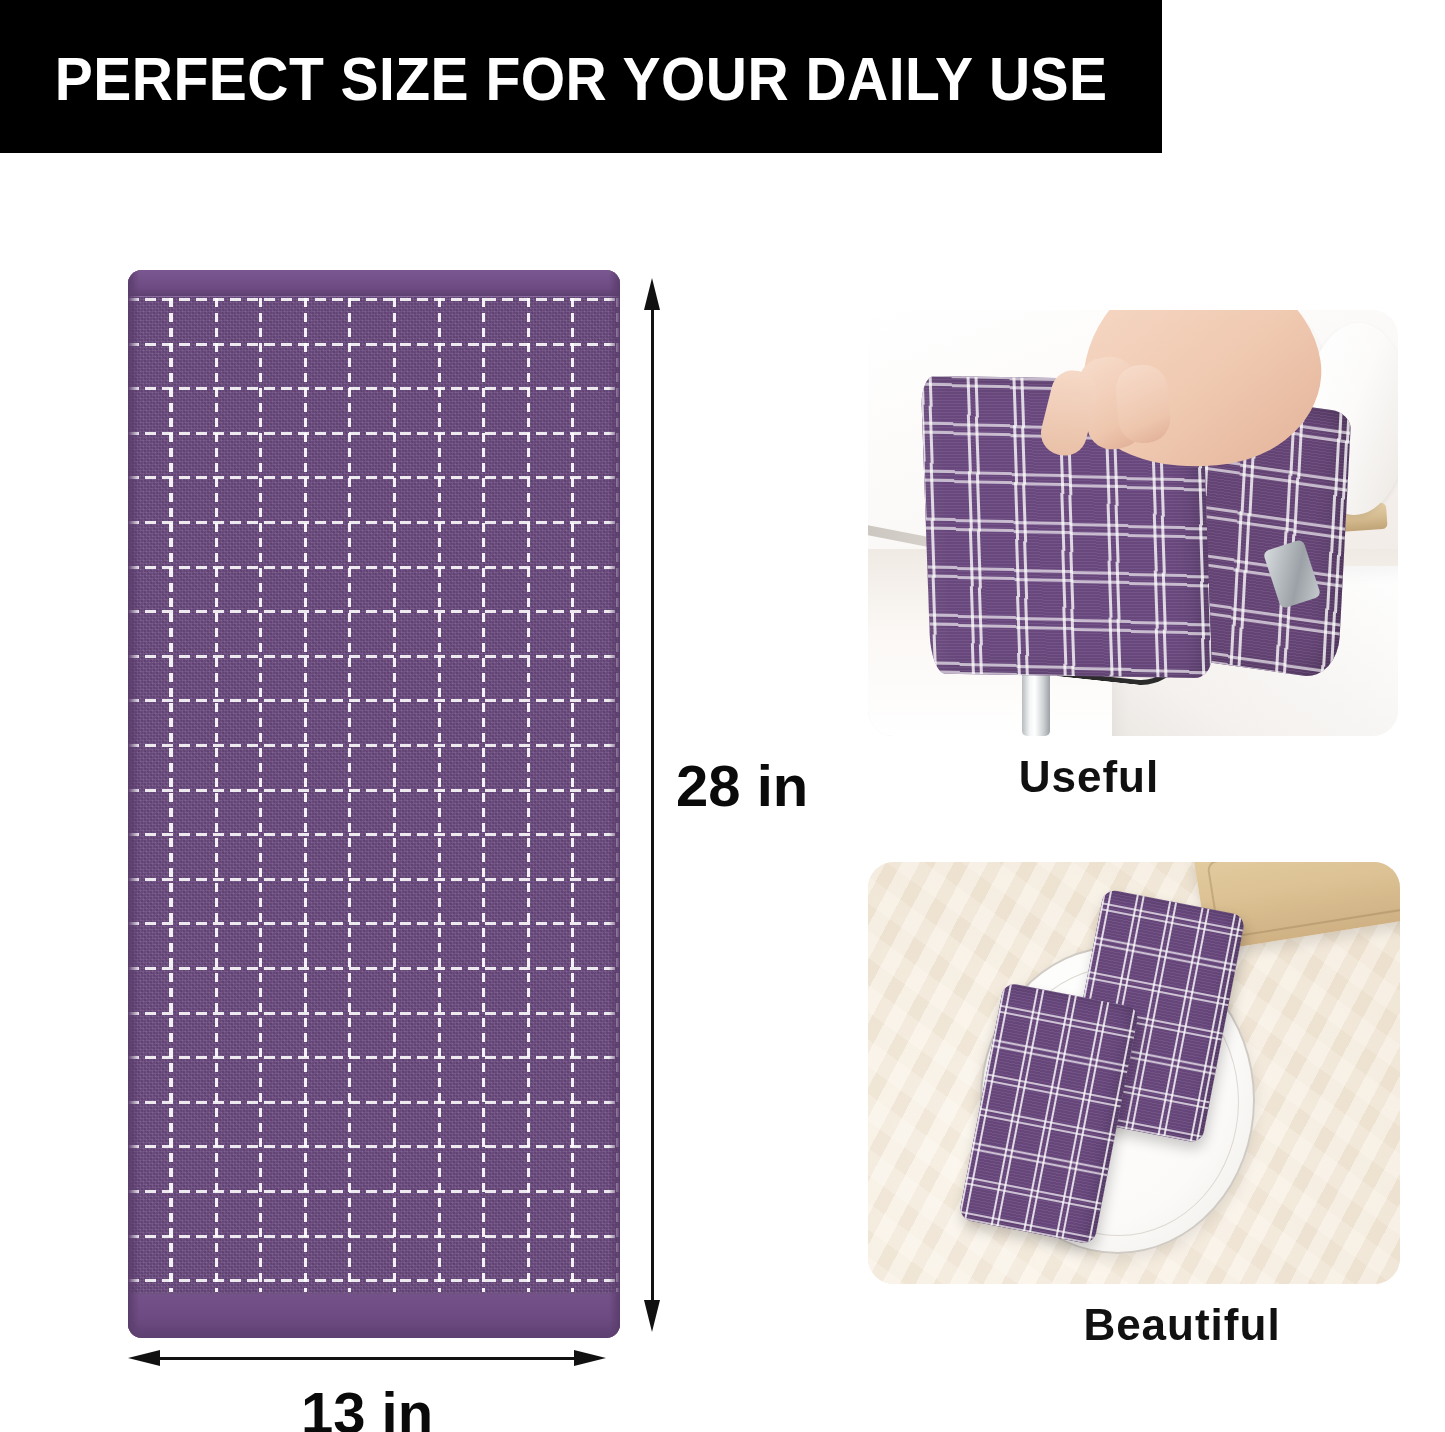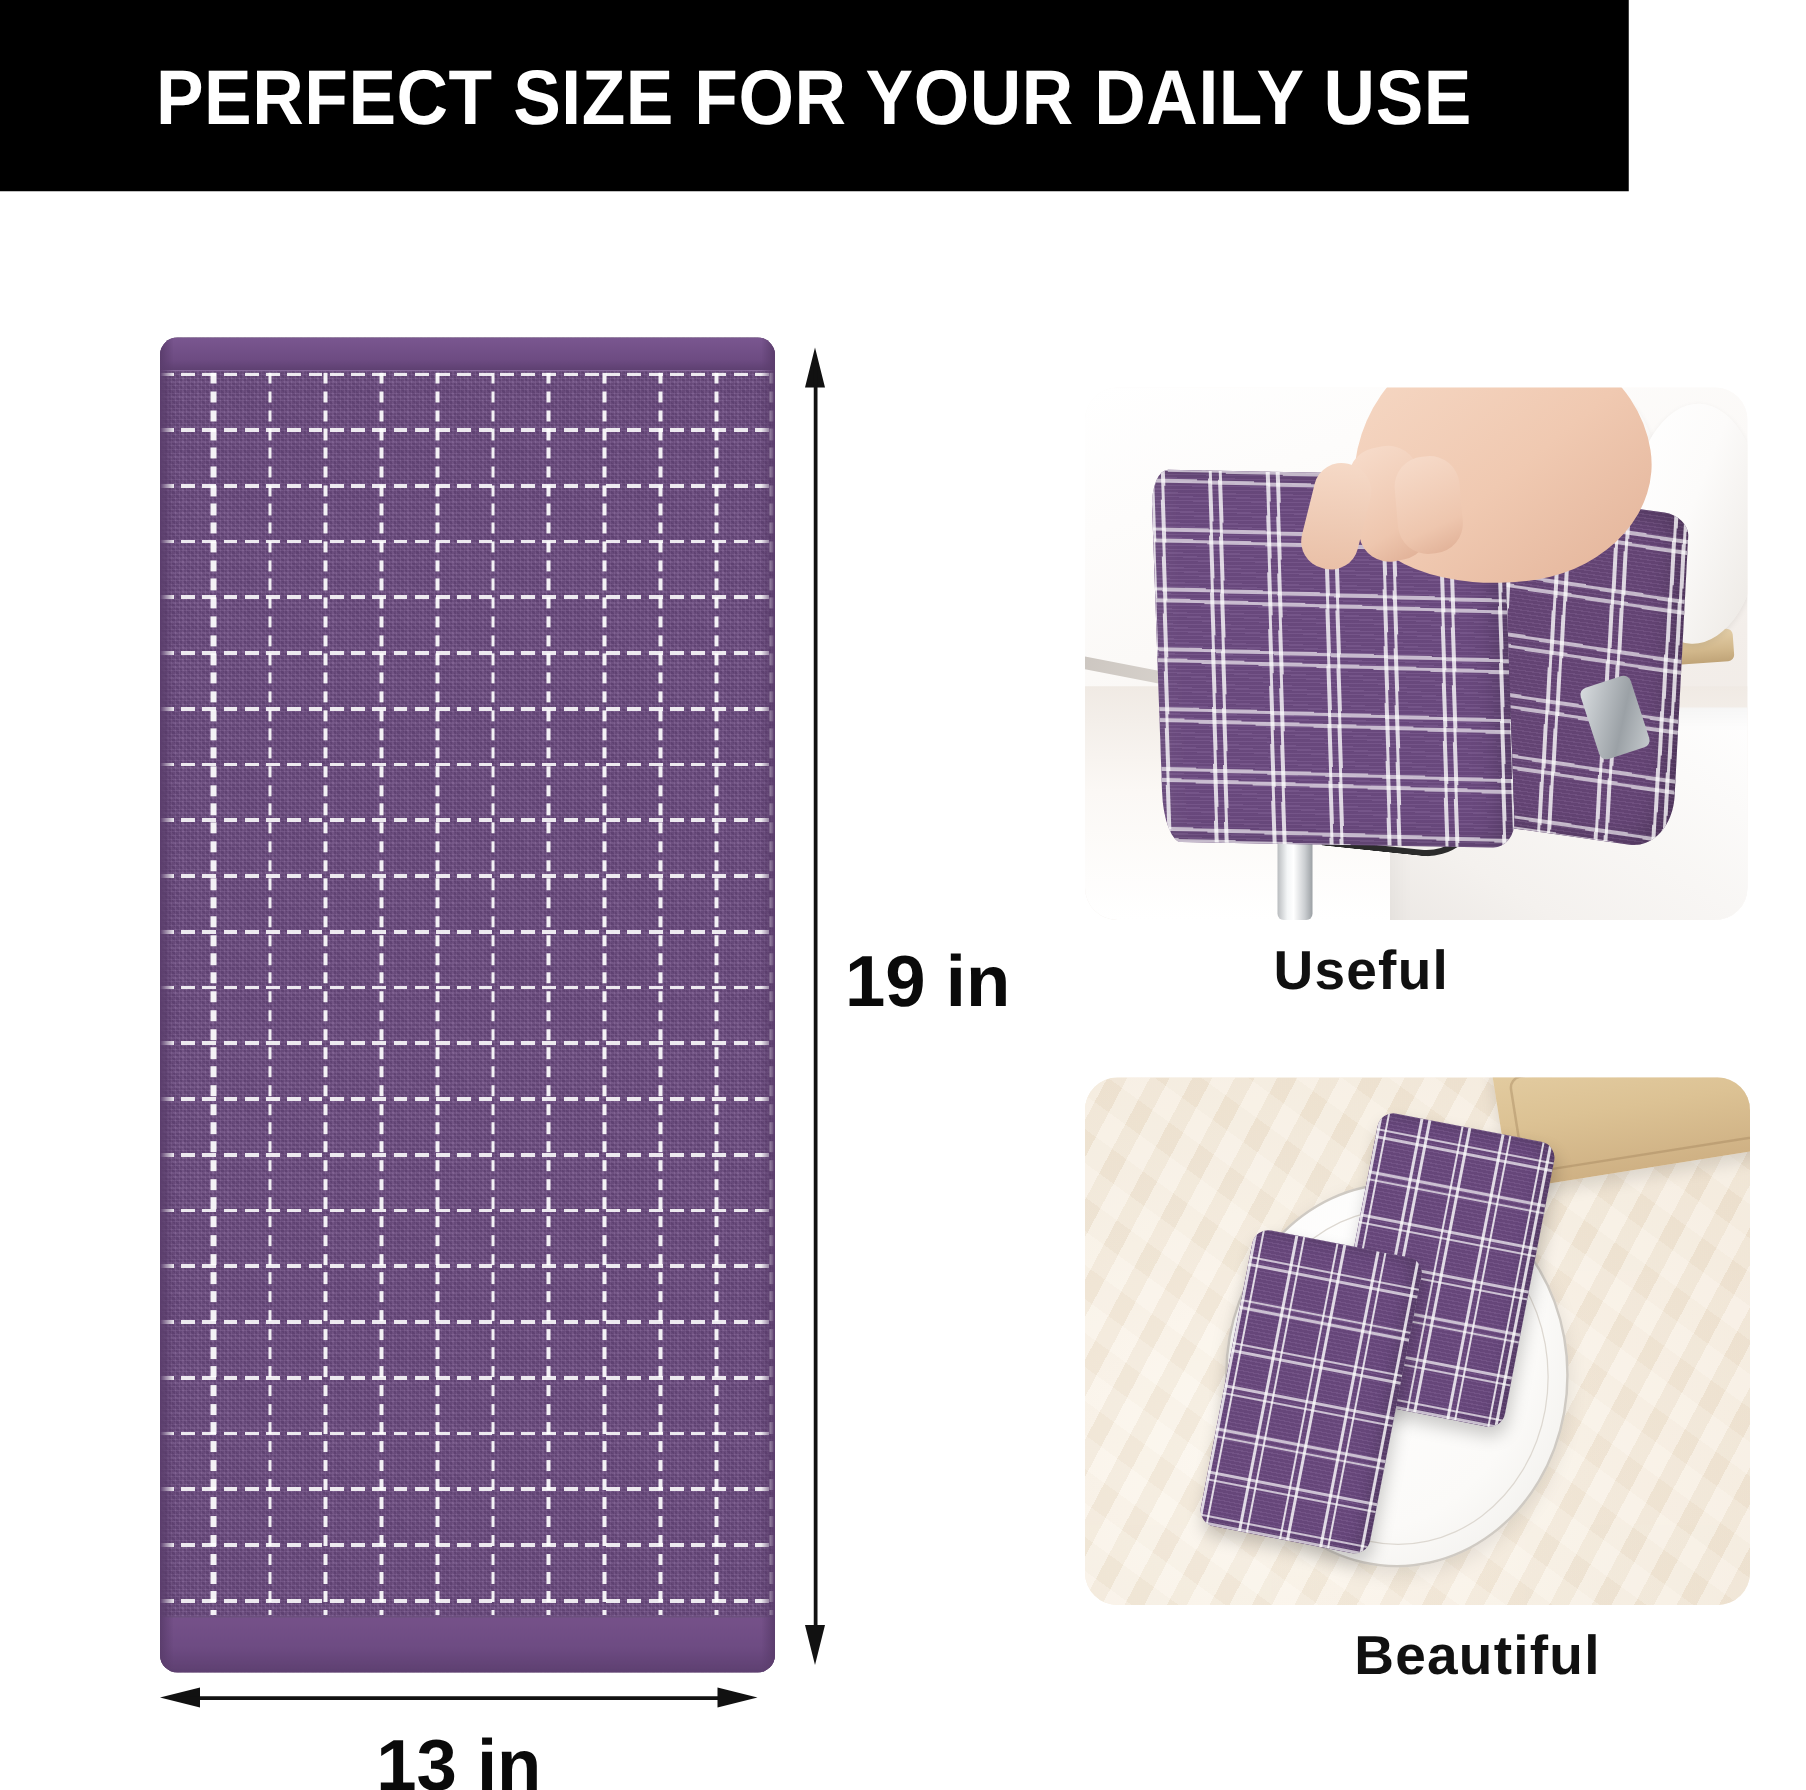--- a/index.html
+++ b/index.html
@@ -19,7 +19,7 @@
   #header-banner {
     position: absolute;
     left: 0; top: 0;
-    width: 1303px;
+    width: 1162px;
     height: 153px;
     background: #000000;
     display: flex;

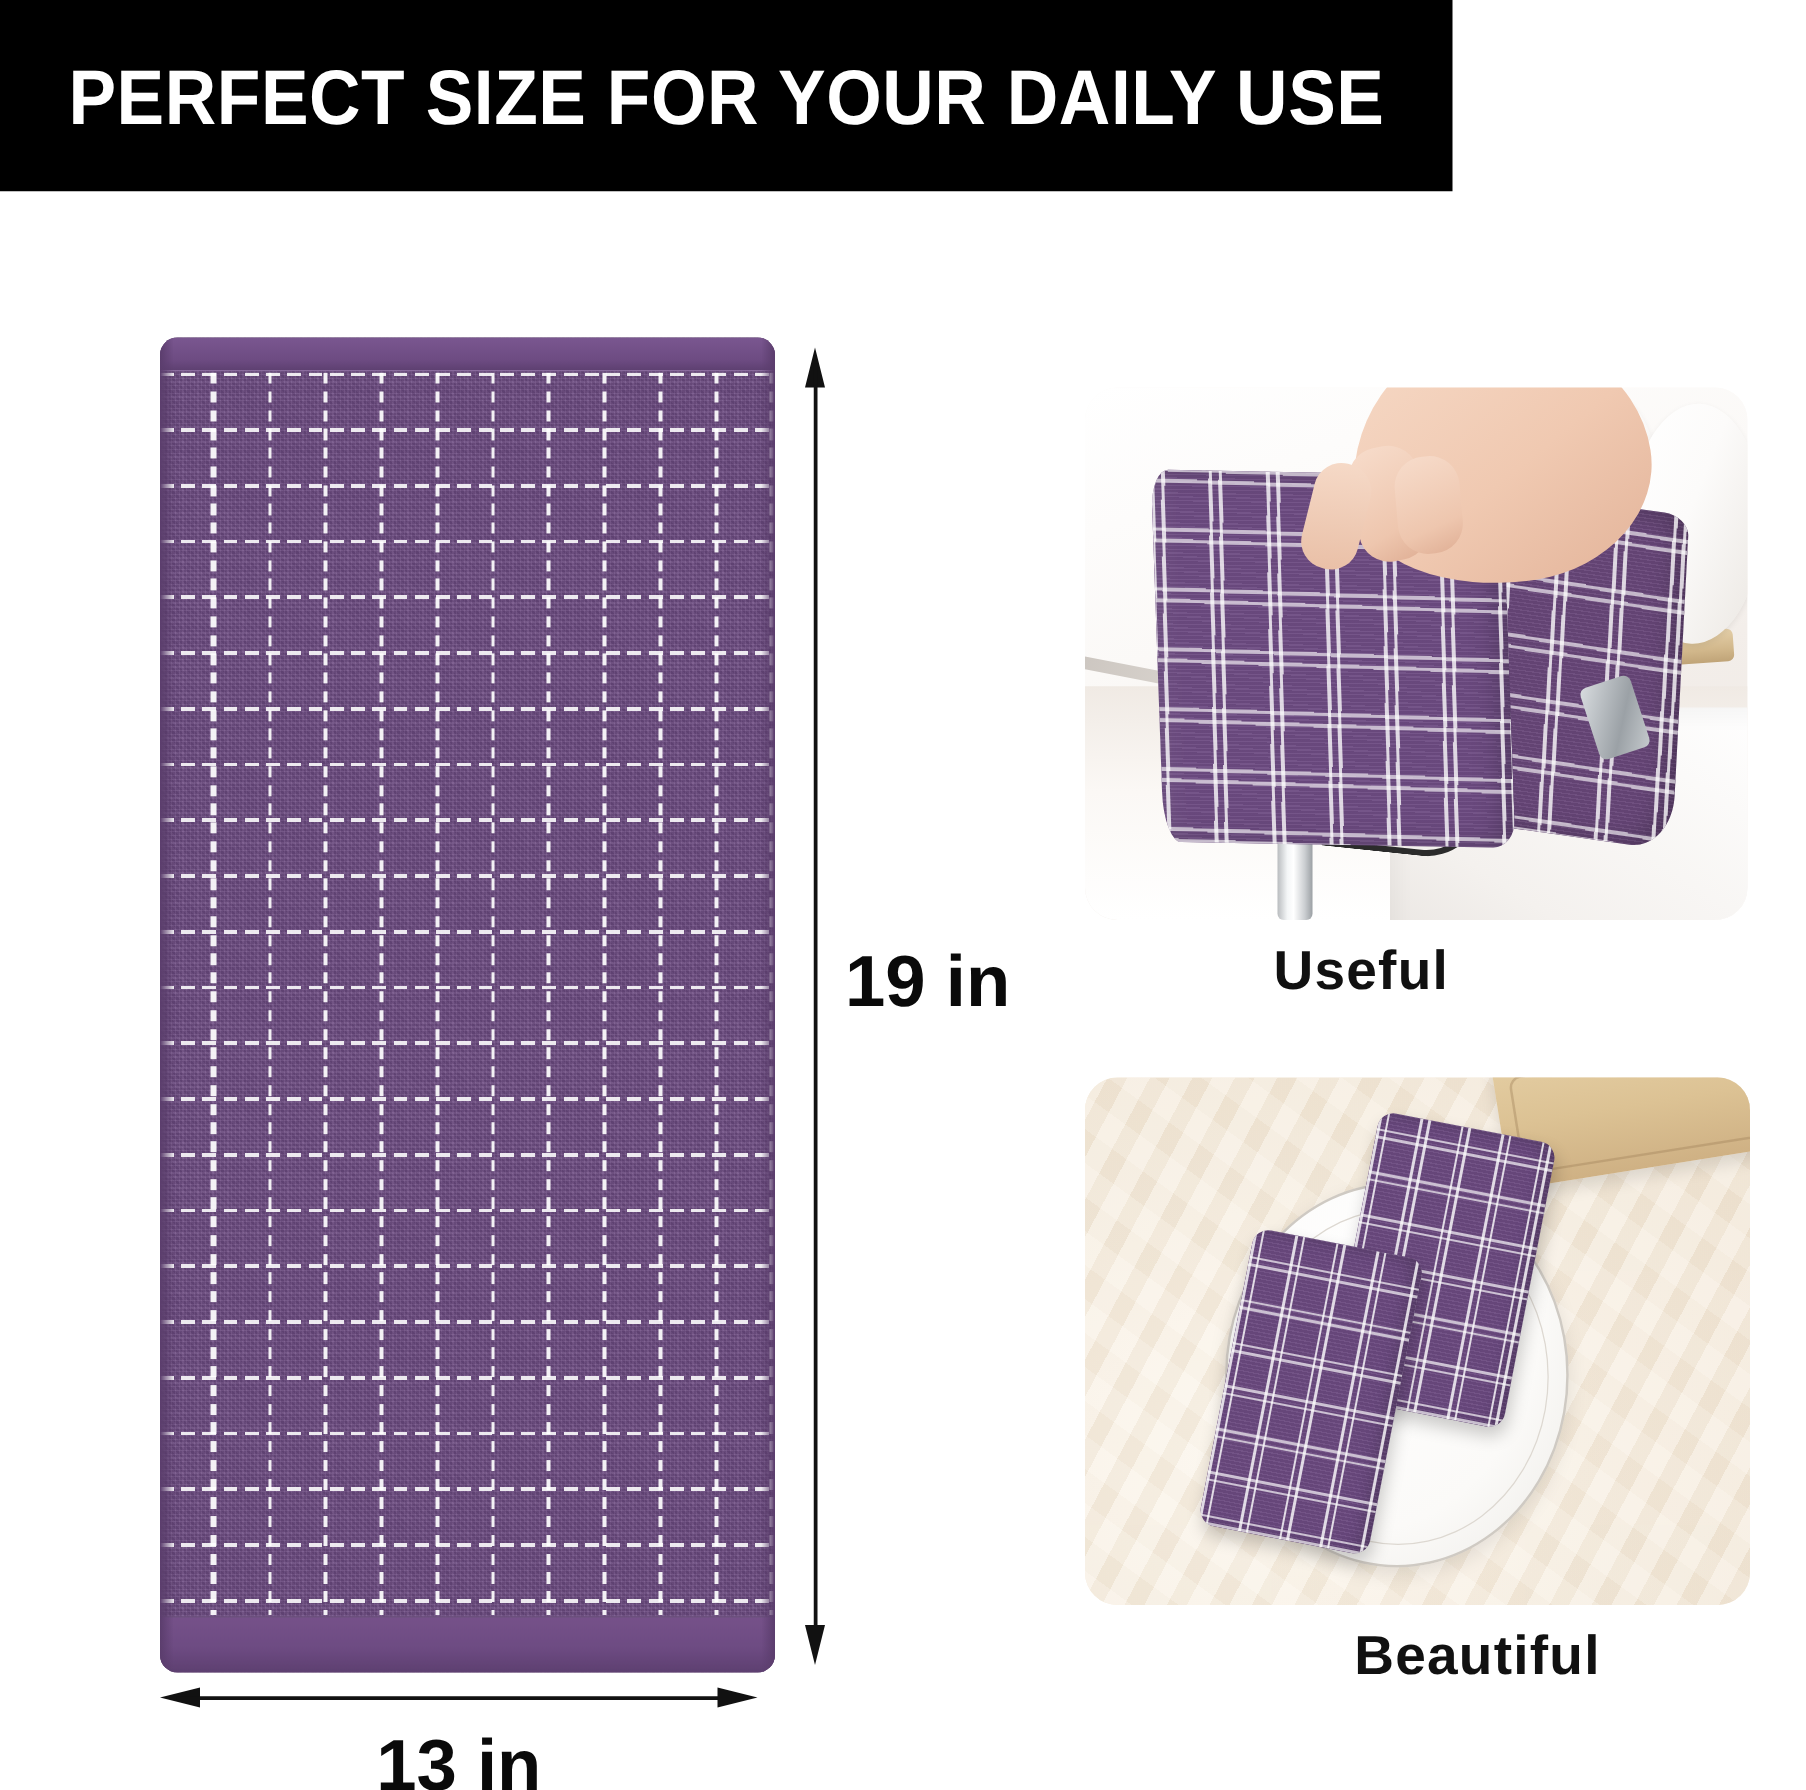--- a/index.html
+++ b/index.html
@@ -496,7 +496,7 @@
   <div class="shaft"></div>
   <div class="head-down"></div>
 </div>
-<div id="dim-height-label">19 in</div>
+<div id="dim-height-label">28 in</div>
 
 <div id="dim-horizontal">
   <div class="head-left"></div>

